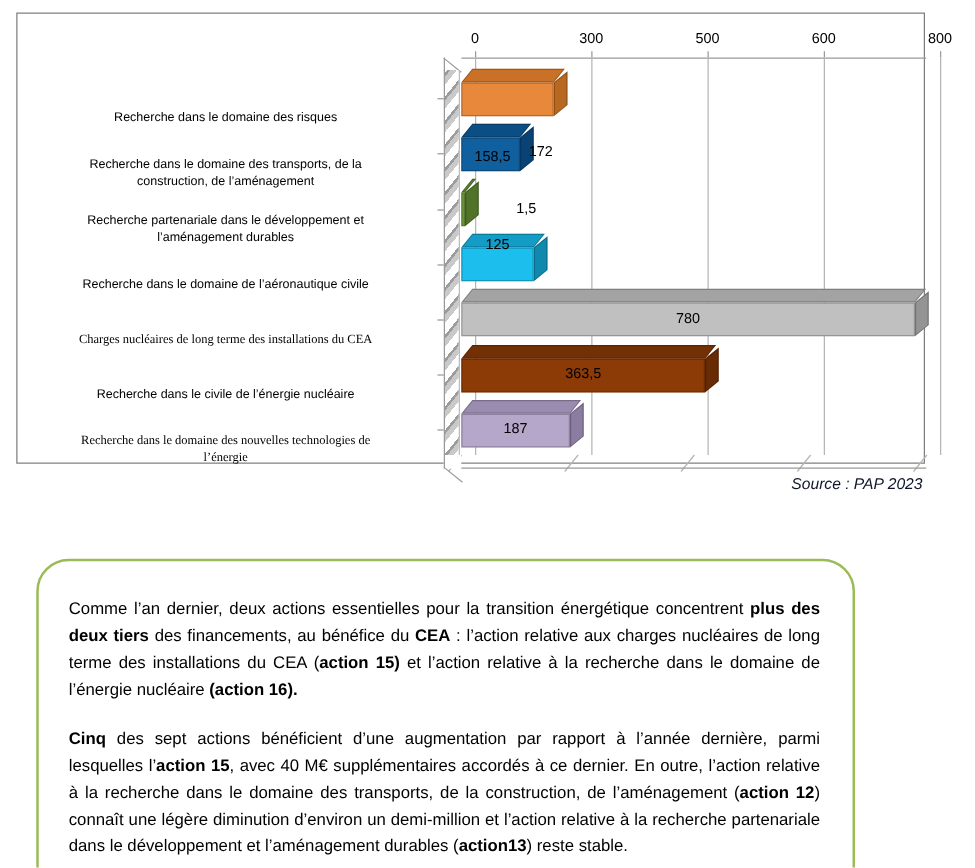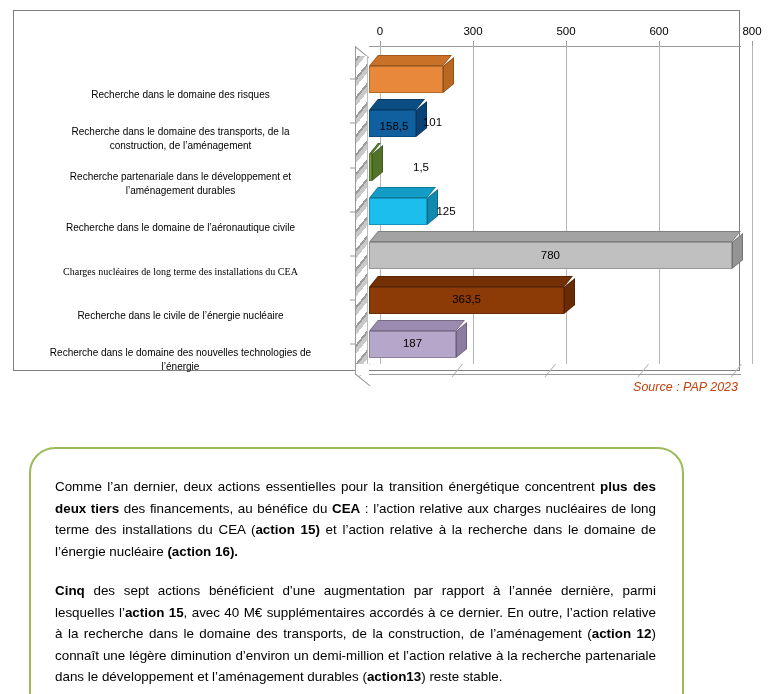--- a/index.html
+++ b/index.html
@@ -304,7 +304,7 @@
         <div class="bar-side" style="background: rgb(9, 67, 117);"></div>
         <div class="bar-face" style="background: rgb(16, 96, 160);"></div>
       </div>
-      <div class="bar-value" style="top: 111.3px; left: 408.965px;">101</div>
+      <div class="bar-value" style="top: 111.3px; left: 408.965px;">172</div>
       <div class="cat-label" style="top: 156.5px; right: 396px;">Recherche partenariale dans le développement et<br>l’aménagement durables</div>
       <div class="cat-tick" style="top: 156.5px;"></div>
       <div class="bar3d" style="left: 355px; top: 143px; width: 3px; height: 27px;">

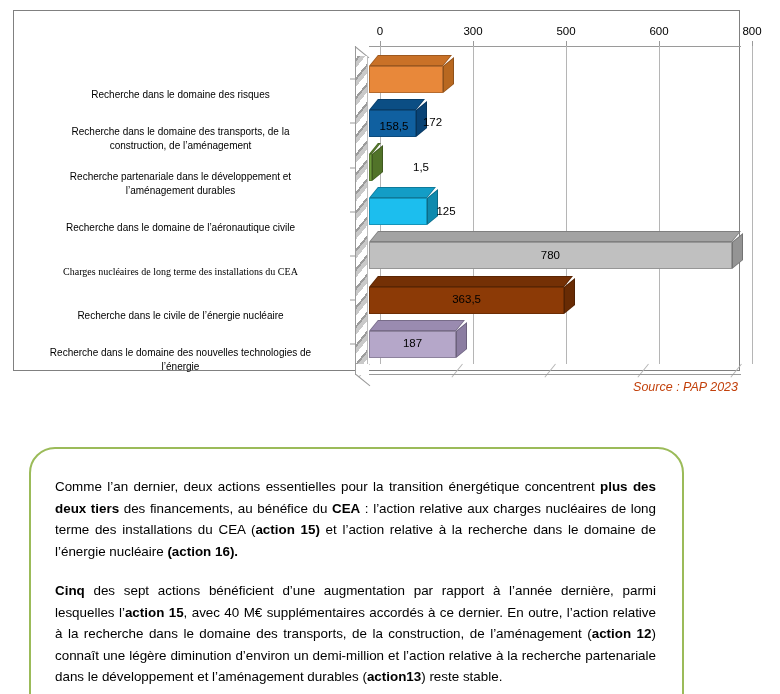--- a/index.html
+++ b/index.html
@@ -320,7 +320,7 @@
         <div class="bar-side" style="background: rgb(15, 138, 174);"></div>
         <div class="bar-face" style="background: rgb(28, 190, 238);"></div>
       </div>
-      <div class="bar-value" style="top: 200px; left: 384.062px; transform: translate(-50%, -50%); margin-left: 48px;">125</div>
+      <div class="bar-value" style="top: 185px; left: 384.062px; transform: translate(-50%, -50%);">125</div>
       <div class="cat-label" style="top: 244.9px; right: 396px; font-family: Liberation Serif, serif;">Charges nucléaires de long terme des installations du CEA</div>
       <div class="cat-tick" style="top: 244.9px;"></div>
       <div class="bar3d" style="left: 355px; top: 231.4px; width: 362.7px; height: 27px;">

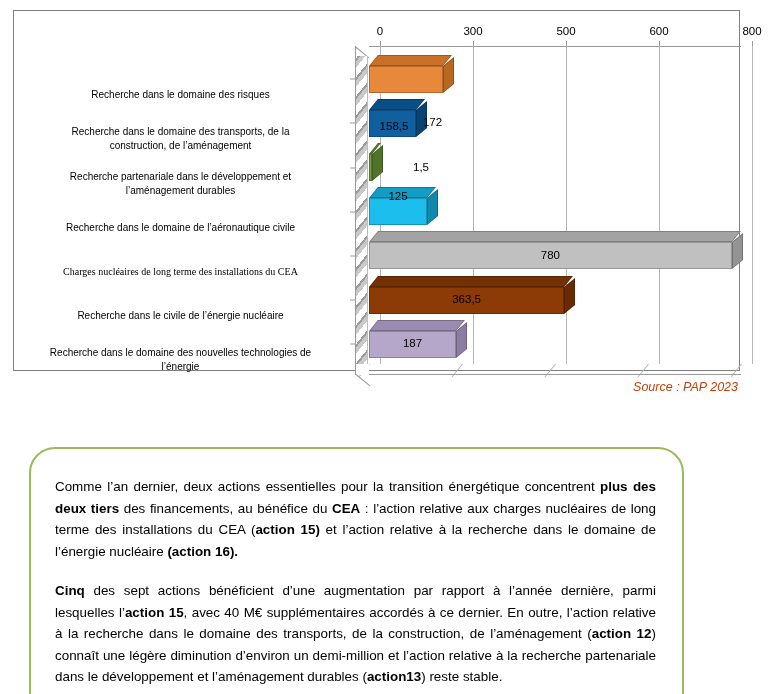--- a/index.html
+++ b/index.html
@@ -337,7 +337,7 @@
         <div class="bar-face" style="background: rgb(140, 58, 6);"></div>
       </div>
       <div class="bar-value" style="top: 288.1px; left: 452.603px; transform: translate(-50%, -50%);">363,5</div>
-      <div class="cat-label" style="top: 333.3px; right: 396px;">Recherche dans le domaine des nouvelles technologies de<br>l’énergie</div>
+      <div class="cat-label" style="top: 333.3px; right: 396px; font-family: Liberation Serif, serif;">Recherche dans le domaine des nouvelles technologies de<br>l’énergie</div>
       <div class="cat-tick" style="top: 333.3px;"></div>
       <div class="bar3d" style="left: 355px; top: 319.8px; width: 86.955px; height: 27px;">
         <div class="bar-top" style="background: rgb(154, 139, 176);"></div>

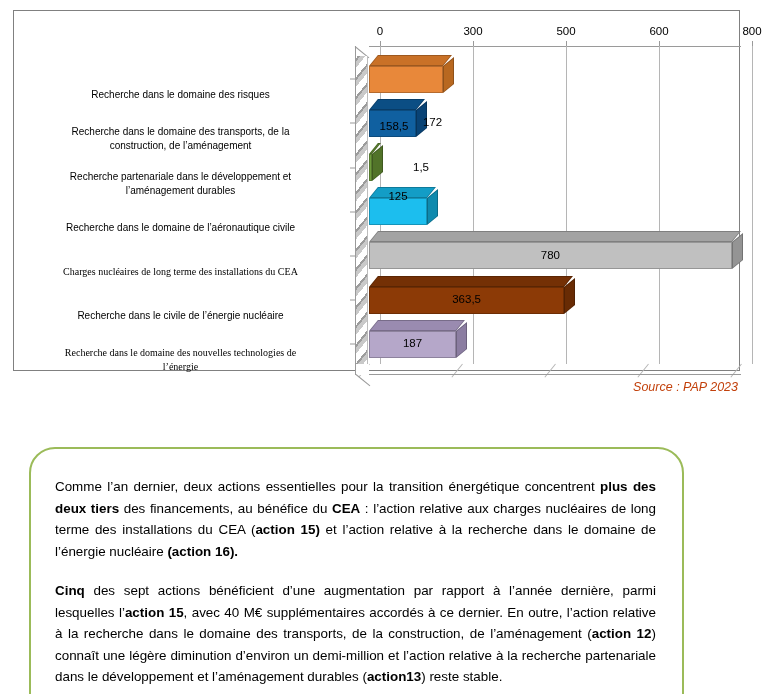--- a/index.html
+++ b/index.html
@@ -221,7 +221,7 @@
     font-size: 12.5px;
     font-style: italic;
     font-family: "Liberation Sans", sans-serif;
-    color: #c2410c;
+    color: #0f172a;
   }
 
   

